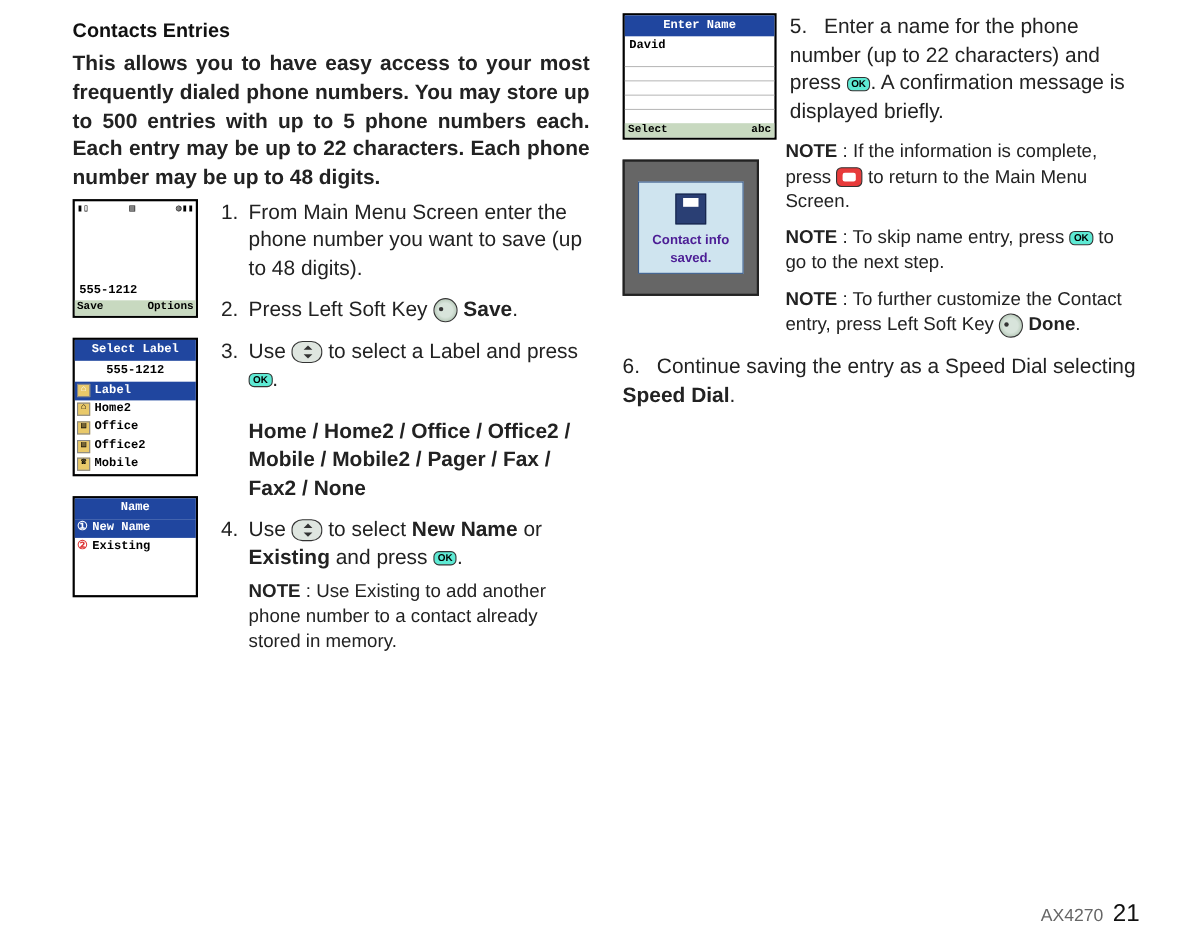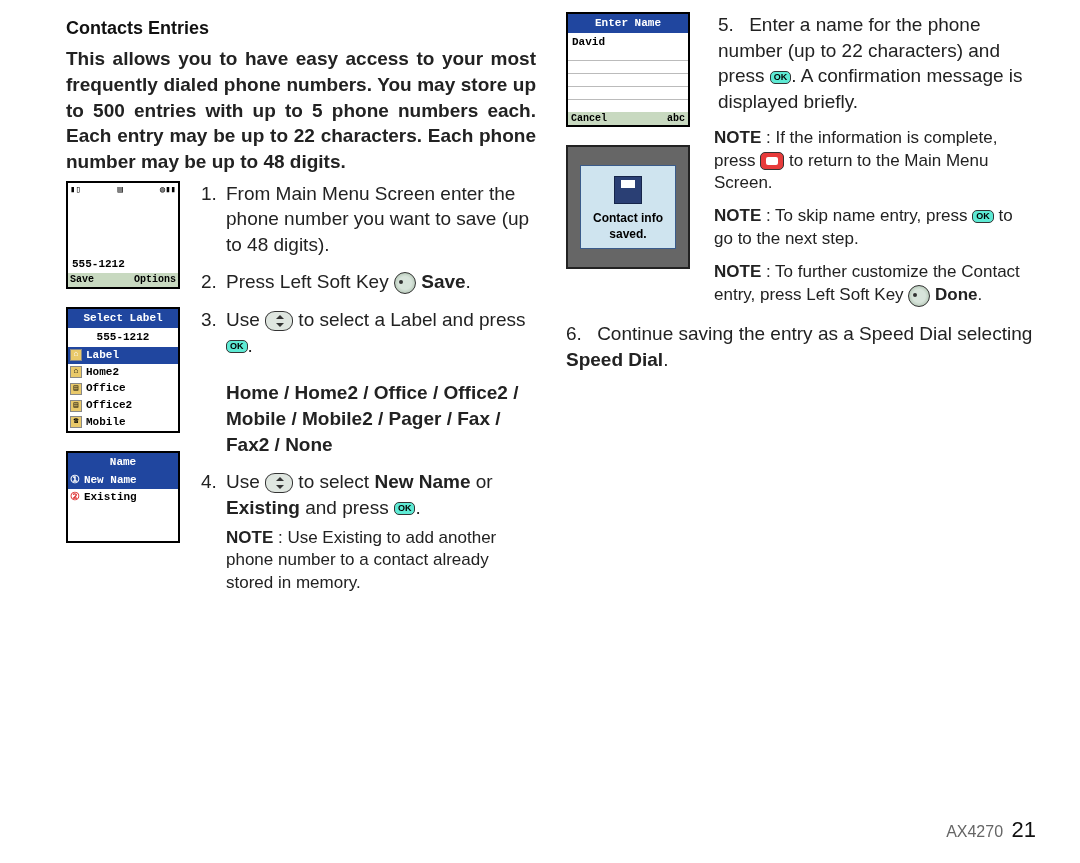--- a/index.html
+++ b/index.html
@@ -247,7 +247,7 @@
       <div class="r-top">
         <div class="r-top-screens">
 
-          <div class="mini-screen" style="width:124px;">
+          <div class="mini-screen" style="width:140px;">
             <div class="ms-blue" style="justify-content:center;">Enter Name</div>
             <div class="ms-text">David</div>
             <div style="height:8px;border-bottom:1px solid #bbb;"></div>

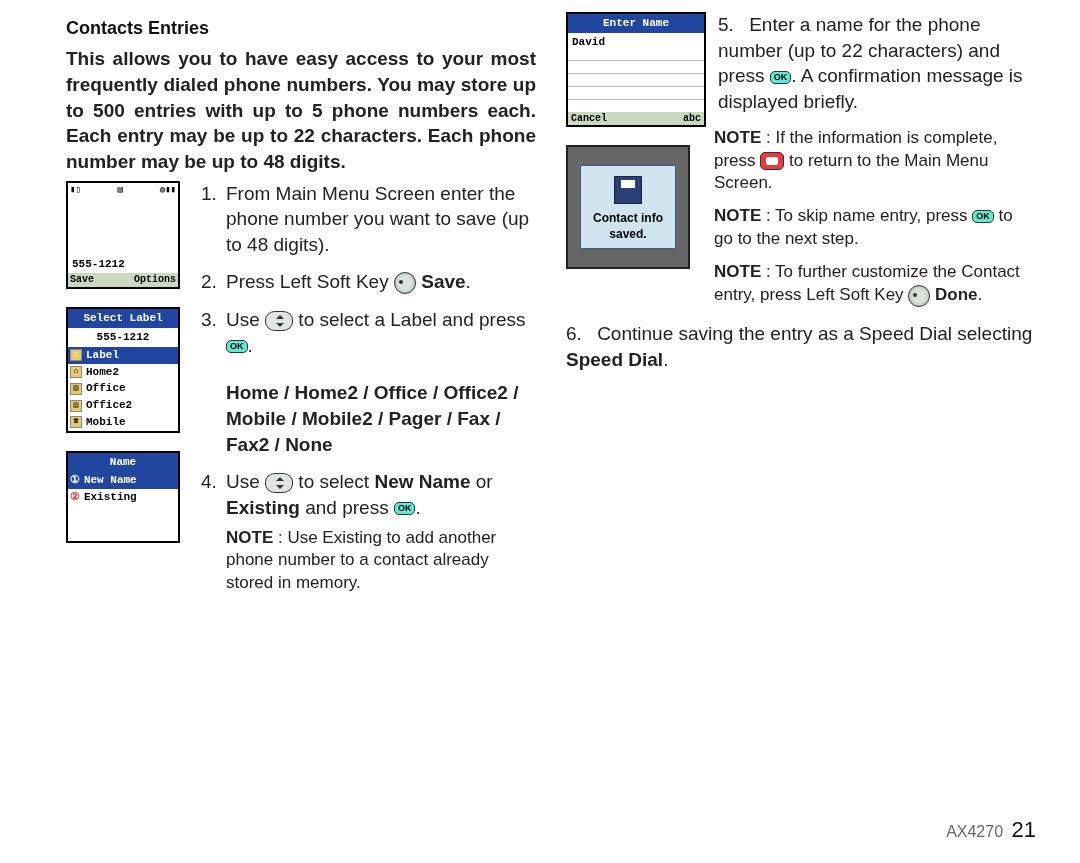--- a/index.html
+++ b/index.html
@@ -256,7 +256,7 @@
             <div style="height:12px;border-bottom:1px solid #bbb;"></div>
             <div style="height:12px;"></div>
             <div class="ms-greenbar" style="display:flex;justify-content:space-between;padding:0 3px;font-size:10px;color:#000;height:auto;">
-              <span>Cancel</span>
+              <span>Select</span>
               <span>abc</span>
             </div>
           </div>

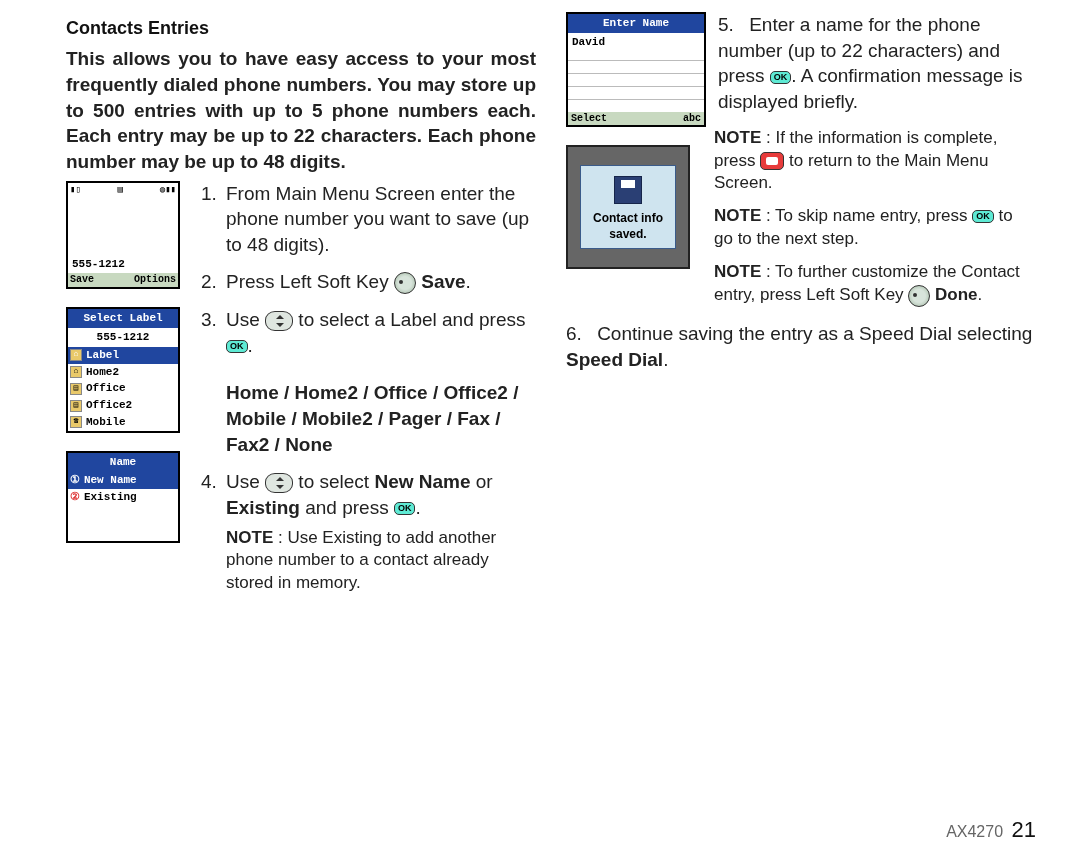--- a/index.html
+++ b/index.html
@@ -92,7 +92,7 @@
     width: 120px; height: 120px; border:2px solid #222; background:#666;
     position:relative; margin-bottom:14px;
   }
-  .saved-inner { position:absolute; top:18px; left:12px; right:12px; bottom:18px; background:#cfe4ef; border:1px solid #3a5b8a; text-align:center; padding-top:10px; font-size:12px; font-weight:bold; color:#000000; }
+  .saved-inner { position:absolute; top:18px; left:12px; right:12px; bottom:18px; background:#cfe4ef; border:1px solid #3a5b8a; text-align:center; padding-top:10px; font-size:12px; font-weight:bold; color:#4c1d95; }
   .saved-inner .floppy { width:26px; height:26px; margin:0 auto 6px; background:#2a3f74; border:1px solid #16254a; position:relative; }
   .saved-inner .floppy::after { content:""; position:absolute; top:3px; left:6px; width:14px; height:8px; background:#fff; }
 

